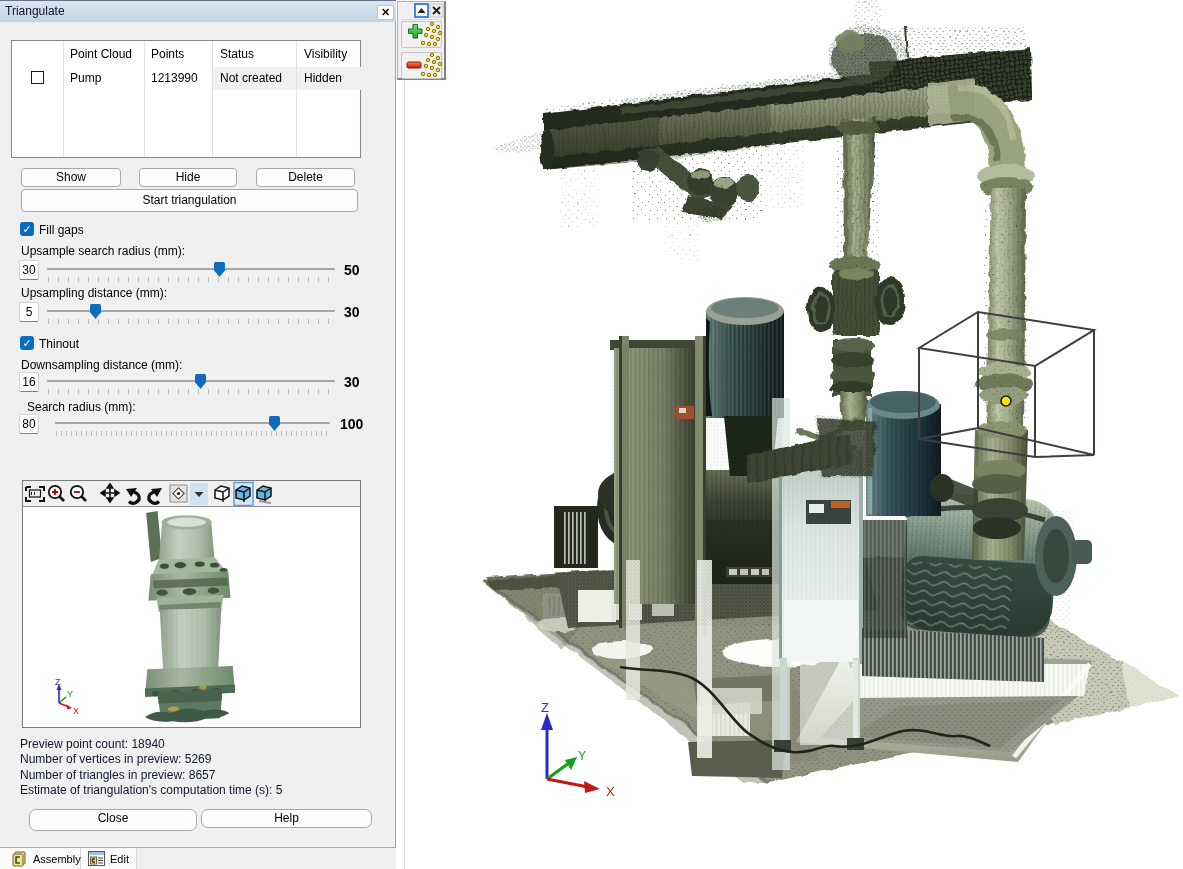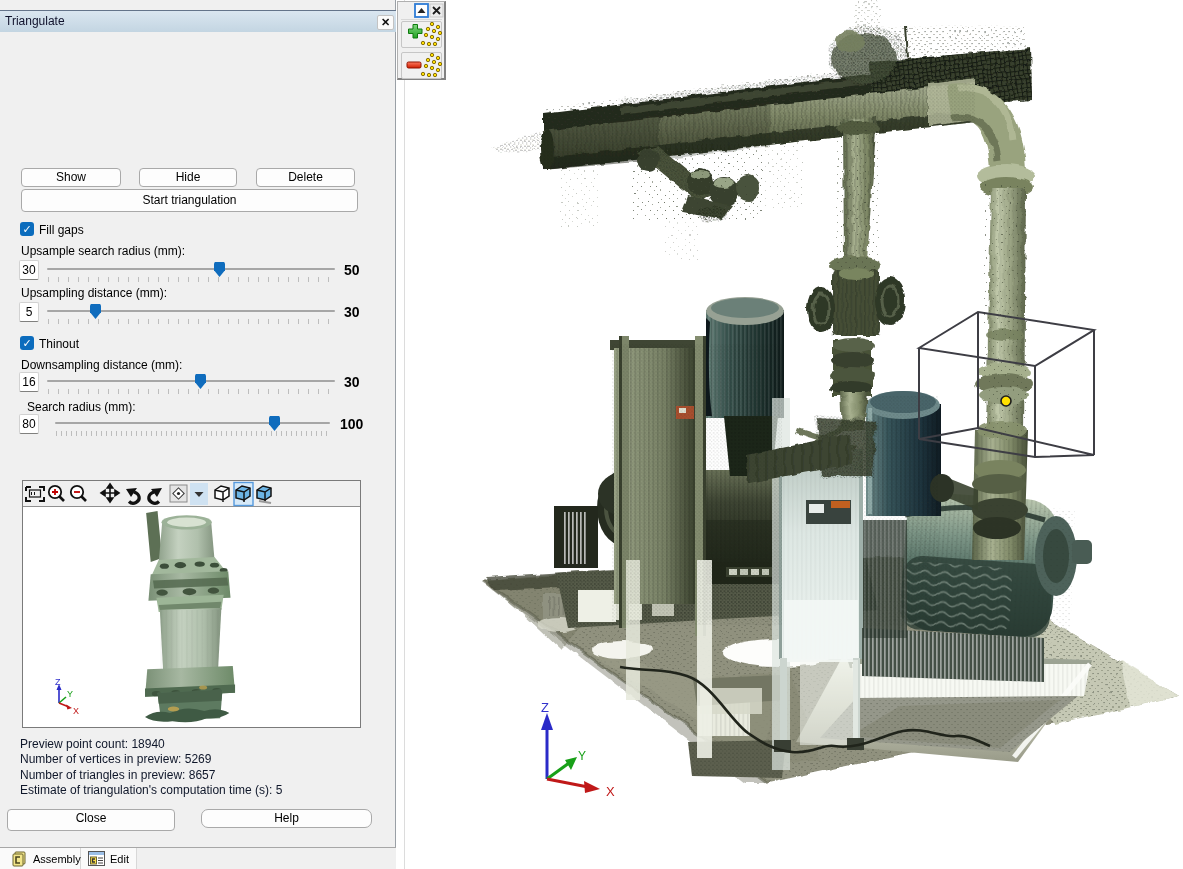--- a/index.html
+++ b/index.html
@@ -8,7 +8,7 @@
 .abs{position:absolute;}
 #panel{position:absolute;left:0;top:0;width:396px;height:869px;background:#f0f0f0;border-right:1px solid #9aa0a6;}
 #titlebar{position:absolute;left:0;top:0;width:396px;height:22px;
-background:linear-gradient(#dae6f0,#c3d5e2);border-top:1px solid #64748a;margin-top:10px;}
+background:linear-gradient(#dae6f0,#c3d5e2);border-top:1px solid #64748a;}
 #titlebar .t{position:absolute;left:5px;top:3px;font-size:12px;color:#10122c;}
 #xbtn{position:absolute;left:377px;top:4px;width:17px;height:15px;background:#fbfbfb;border:1px solid #c3c3c3;border-radius:2px;text-align:center;line-height:13px;font-size:11px;font-weight:bold;color:#111;}
 

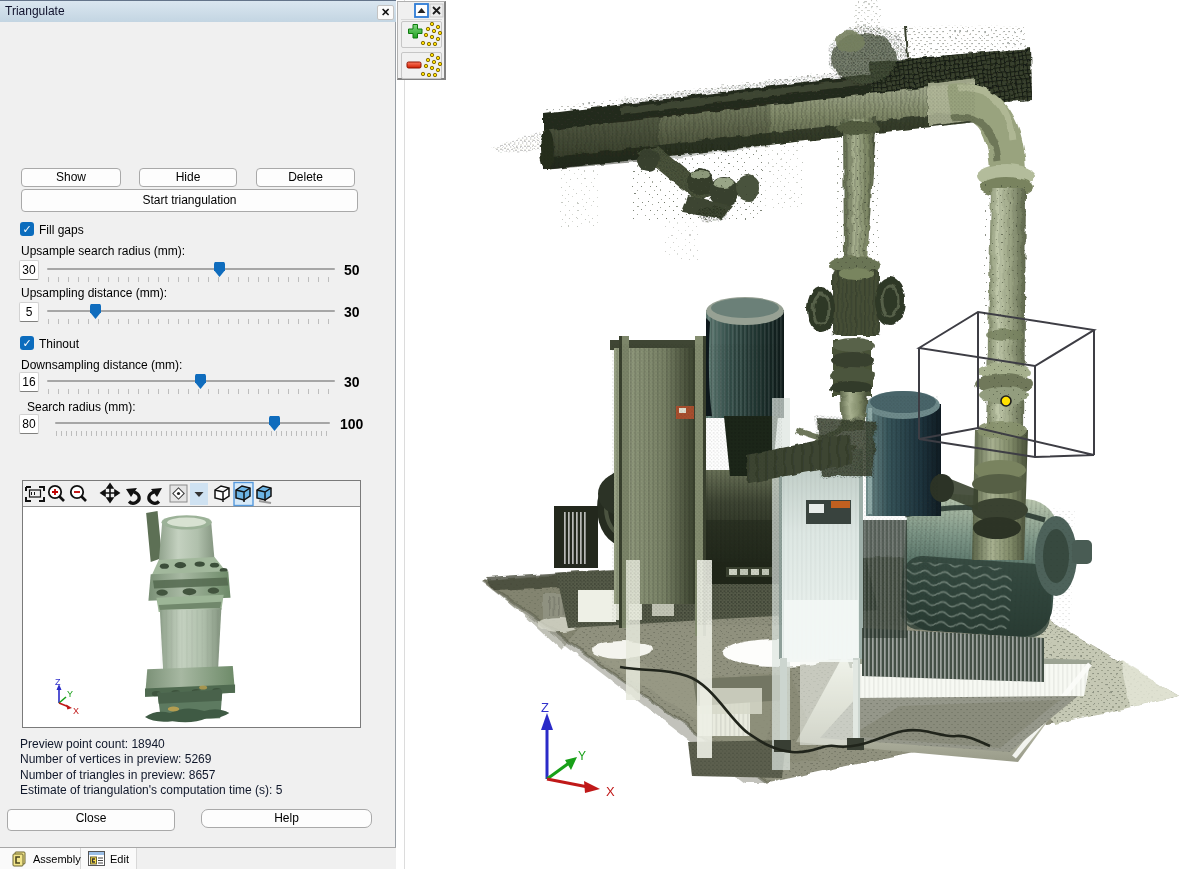--- a/index.html
+++ b/index.html
@@ -422,6 +422,23 @@
       <span class="t">Triangulate</span>
       <div id="xbtn">✕</div>
     </div>
+  <div id="tbl">
+    <div class="colsep" style="left:51px"></div>
+    <div class="colsep" style="left:132px"></div>
+    <div class="colsep" style="left:200px"></div>
+    <div class="colsep" style="left:284px"></div>
+    <div class="hl" style="left:201px;width:83px"></div>
+    <div class="hl" style="left:285px;width:64px"></div>
+    <div class="hdr" style="left:58px">Point Cloud</div>
+    <div class="hdr" style="left:139px">Points</div>
+    <div class="hdr" style="left:208px">Status</div>
+    <div class="hdr" style="left:292px">Visibility</div>
+    <div id="cb0"></div>
+    <div class="cel" style="left:58px">Pump</div>
+    <div class="cel" style="left:139px">1213990</div>
+    <div class="cel" style="left:208px">Not created</div>
+    <div class="cel" style="left:292px">Hidden</div>
+  </div>
   <div class="btn" style="left:21px;top:168px;width:100px;height:19px;line-height:17px;">Show</div>
   <div class="btn" style="left:139px;top:168px;width:98px;height:19px;line-height:17px;">Hide</div>
   <div class="btn" style="left:256px;top:168px;width:99px;height:19px;line-height:17px;">Delete</div>

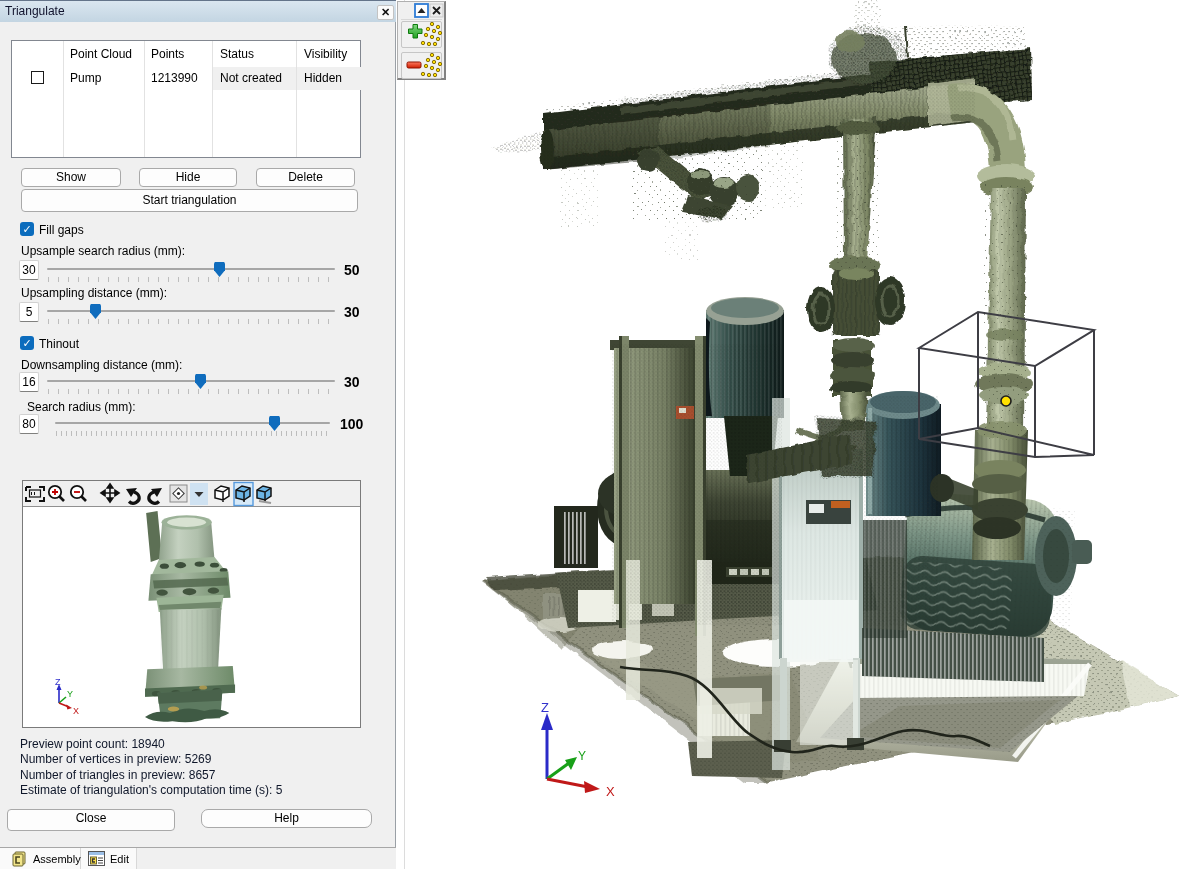--- a/index.html
+++ b/index.html
@@ -627,7 +627,7 @@
   <div class="sline" style="left:20px;top:768px;">Number of triangles in preview: 8657</div>
   <div class="sline" style="left:20px;top:783px;">Estimate of triangulation's computation time (s): 5</div>
 
-  <div class="btn" style="left:7px;top:809px;width:168px;height:22px;line-height:17px;">Close</div>
+  <div class="btn" style="left:29px;top:809px;width:168px;height:22px;line-height:17px;border-radius:7px;">Close</div>
   <div class="btn" style="left:201px;top:809px;width:171px;height:19px;line-height:17px;border-radius:7px;">Help</div>
   <div id="sep2"></div>
   <div id="tabbar">

